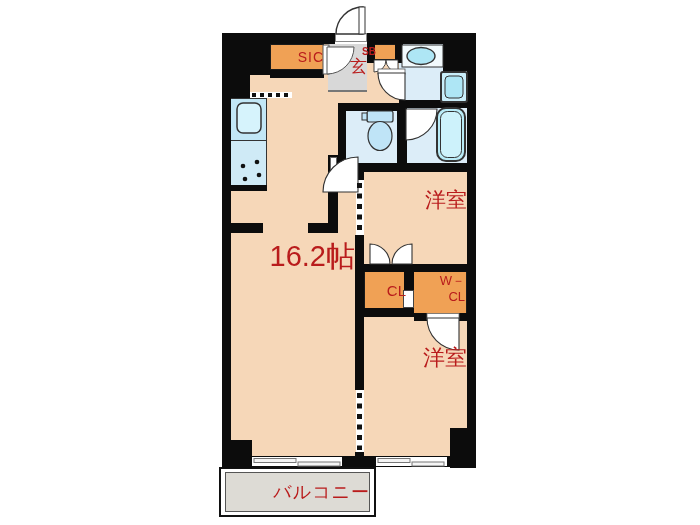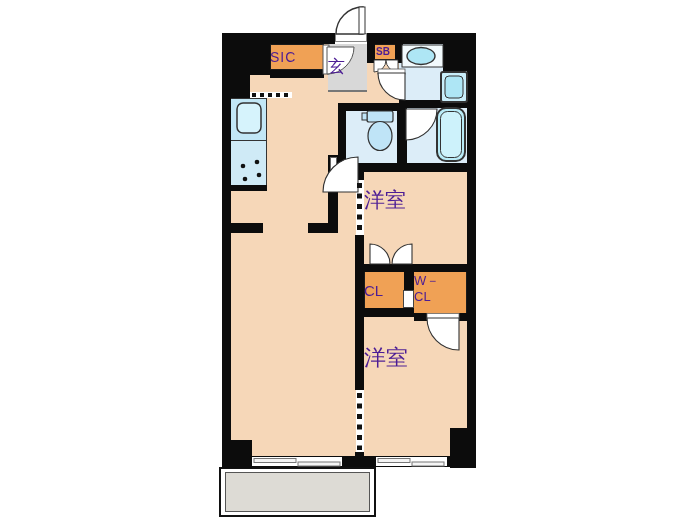--- a/index.html
+++ b/index.html
@@ -12,7 +12,7 @@
   .closet{position:absolute;background:#f0a155;border:1px solid #1a1a1a;box-sizing:border-box;}
   .gray{position:absolute;background:#d8d8d8;}
   .whitebox{position:absolute;background:#ffffff;}
-  .lbl{position:absolute;text-align:left;color:#4c1d95;line-height:1.15;}
+  .lbl{position:absolute;text-align:right;color:#b91c1c;line-height:1.15;}
   svg{position:absolute;left:0;top:0;}
 </style>
 </head>

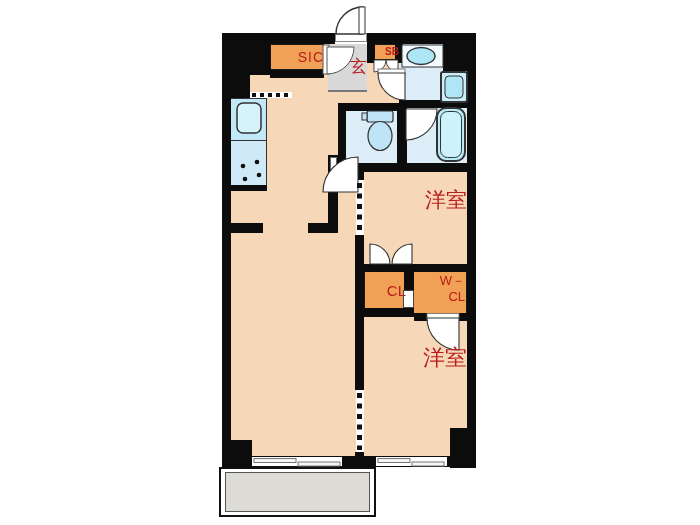--- a/index.html
+++ b/index.html
@@ -157,7 +157,7 @@
 
   <div class="lbl" style="left:270px;top:49px;width:54px;font-size:14px;letter-spacing:1px;">SIC</div>
 
-  <div class="lbl" style="left:376px;top:46px;width:23px;font-size:10px;font-weight:bold;">SB</div>
+  <div class="lbl" style="left:353px;top:46px;width:23px;font-size:10px;font-weight:bold;">SB</div>
 
   <div class="lbl" style="left:328px;top:57px;width:39px;font-size:17px;">玄</div>
 

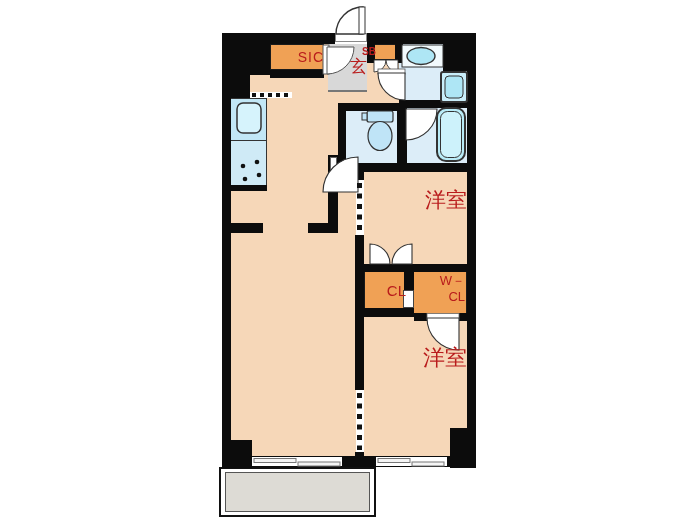--- a/index.html
+++ b/index.html
@@ -138,6 +138,7 @@
   </svg>
 
   <div class="lbl" style="left:231px;top:238px;width:124px;font-size:29px;line-height:37px;">
+    <div>16.2帖</div>
   </div>
 
   <div class="lbl" style="left:364px;top:186px;width:103px;font-size:21px;line-height:27px;">

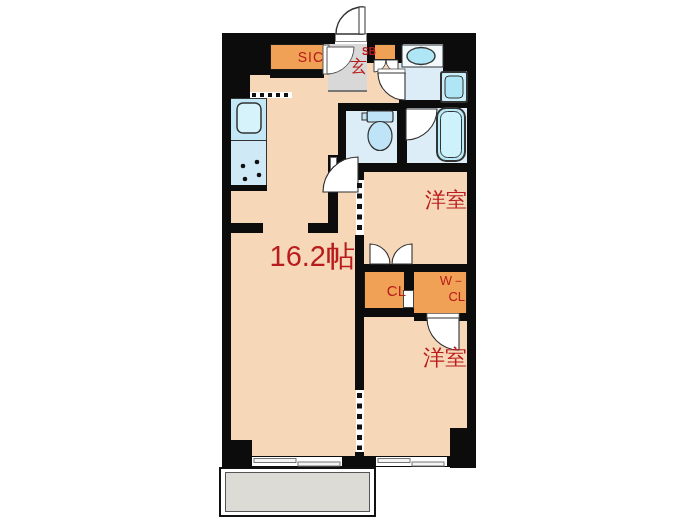--- a/index.html
+++ b/index.html
@@ -162,6 +162,7 @@
 
   <div class="lbl" style="left:328px;top:57px;width:39px;font-size:17px;">玄</div>
 
+  <div class="lbl" style="left:225px;top:482px;width:145px;font-size:18px;letter-spacing:1px;">バルコニー</div>
 
 </div>
 

